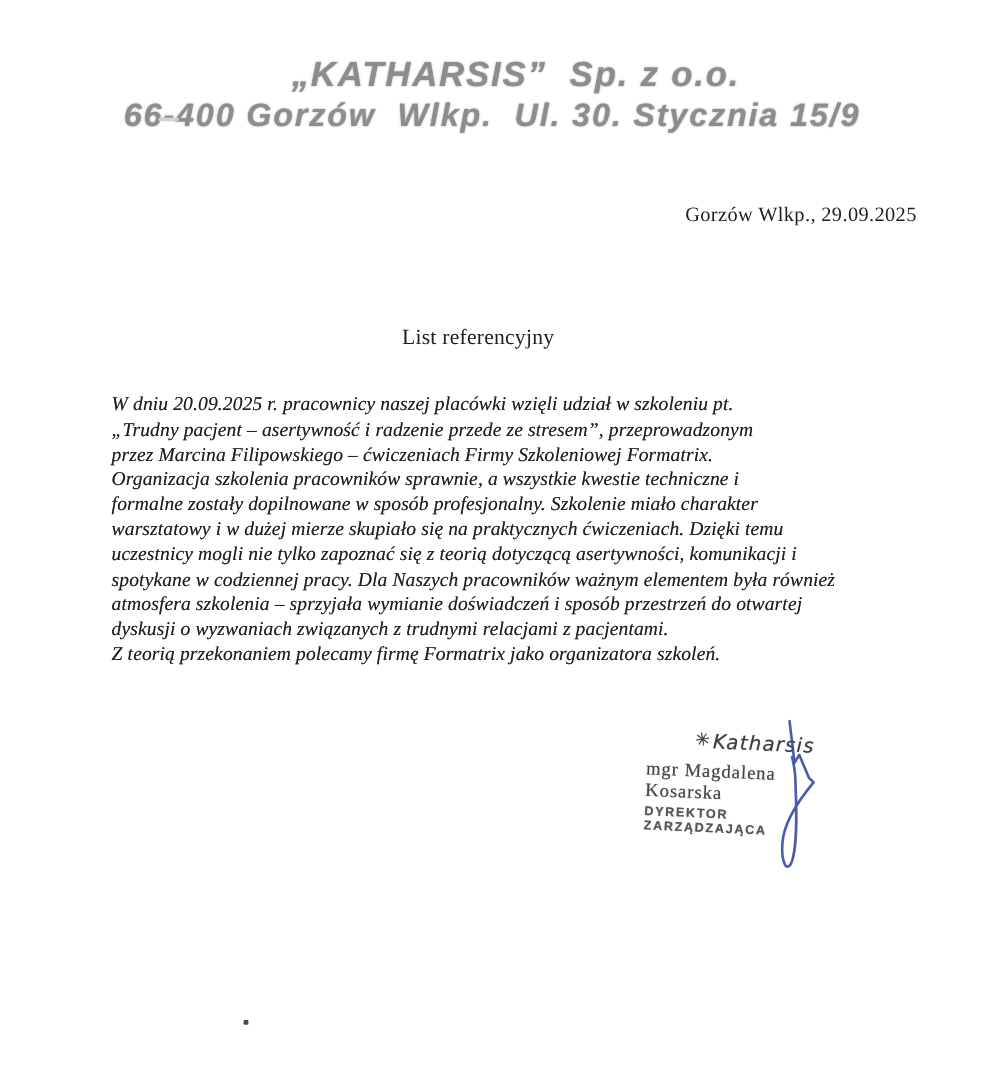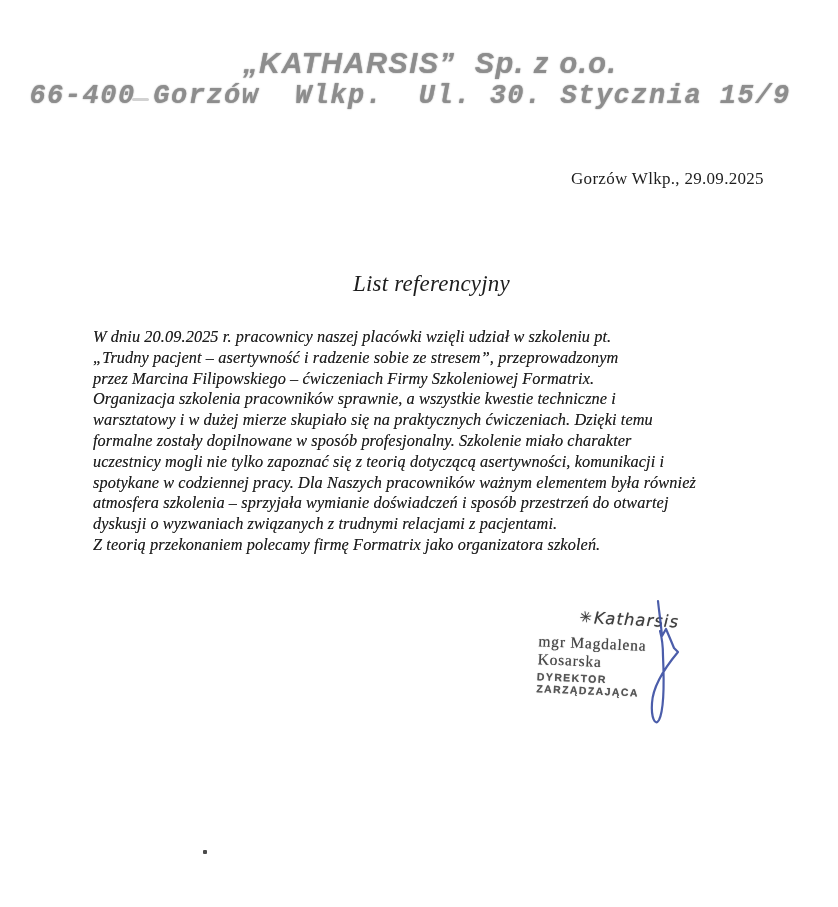--- a/index.html
+++ b/index.html
@@ -39,7 +39,6 @@
     top: 81px;
     transform: translateX(-50%) translateX(-9px);
     font-size: 27px;
-    font-family: Liberation Mono, monospace;
   }
   .letterhead-dash {
     position: absolute;

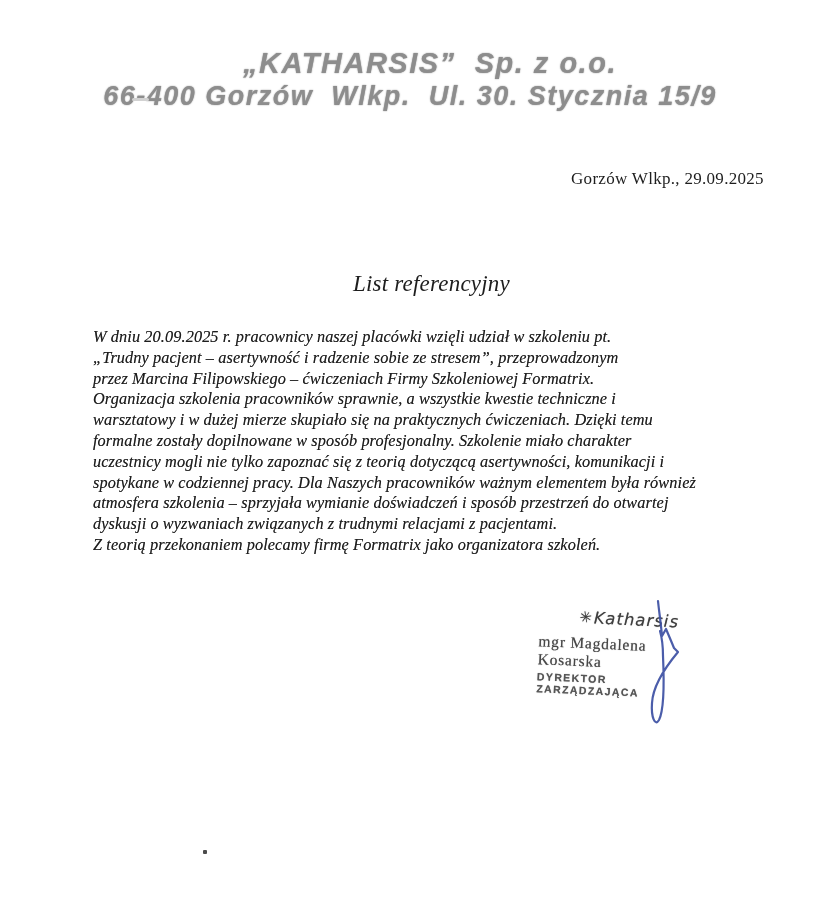--- a/index.html
+++ b/index.html
@@ -61,11 +61,10 @@
   }
   .letter-title {
     position: absolute;
-    left: 353px;
+    left: 335px;
     top: 271px;
-    font-size: 23px;
+    font-size: 18px;
     letter-spacing: 0.2px;
-    font-style: italic;
   }
 
   

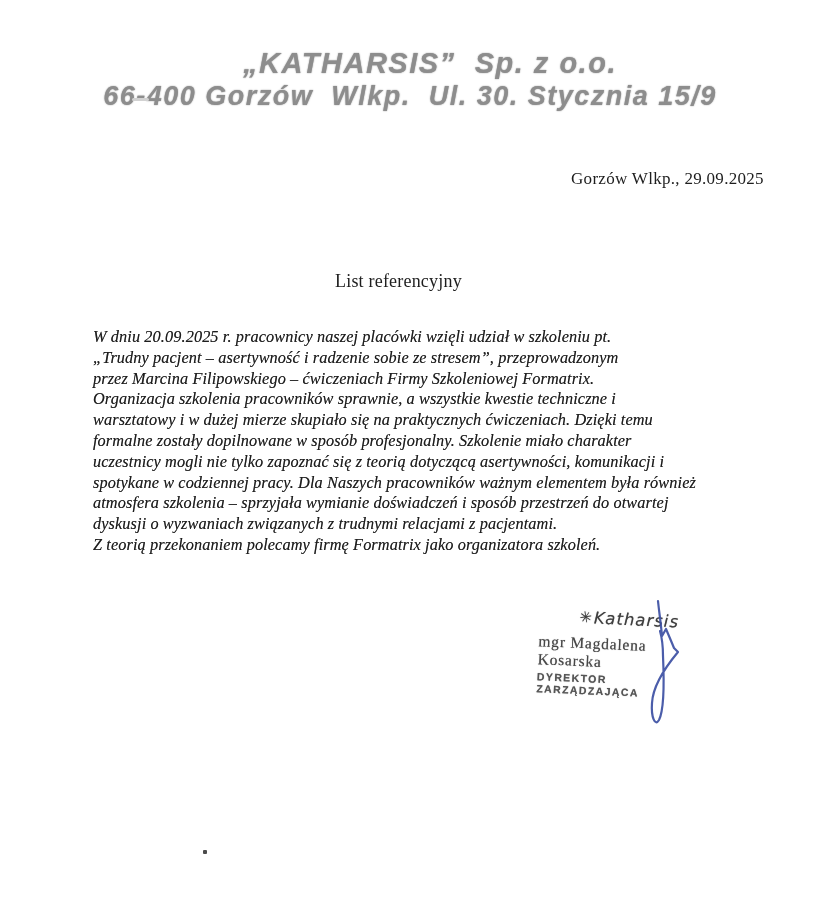--- a/index.html
+++ b/index.html
@@ -163,7 +163,7 @@
 
   <div class="letter-body">
     <div class="body-line">W dniu 20.09.2025 r. pracownicy naszej placówki wzięli udział w szkoleniu pt.</div>
-    <div class="body-line">„Trudny pacjent – asertywność i radzenie sobie ze stresem”, przeprowadzonym</div>
+    <div class="body-line">„Trudny pacjent – asertywność i radzenie przede ze stresem”, przeprowadzonym</div>
     <div class="body-line">przez Marcina Filipowskiego – ćwiczeniach Firmy Szkoleniowej Formatrix.</div>
     <div class="body-line">Organizacja szkolenia pracowników sprawnie, a wszystkie kwestie techniczne i</div>
     <div class="body-line">warsztatowy i w dużej mierze skupiało się na praktycznych ćwiczeniach. Dzięki temu</div>

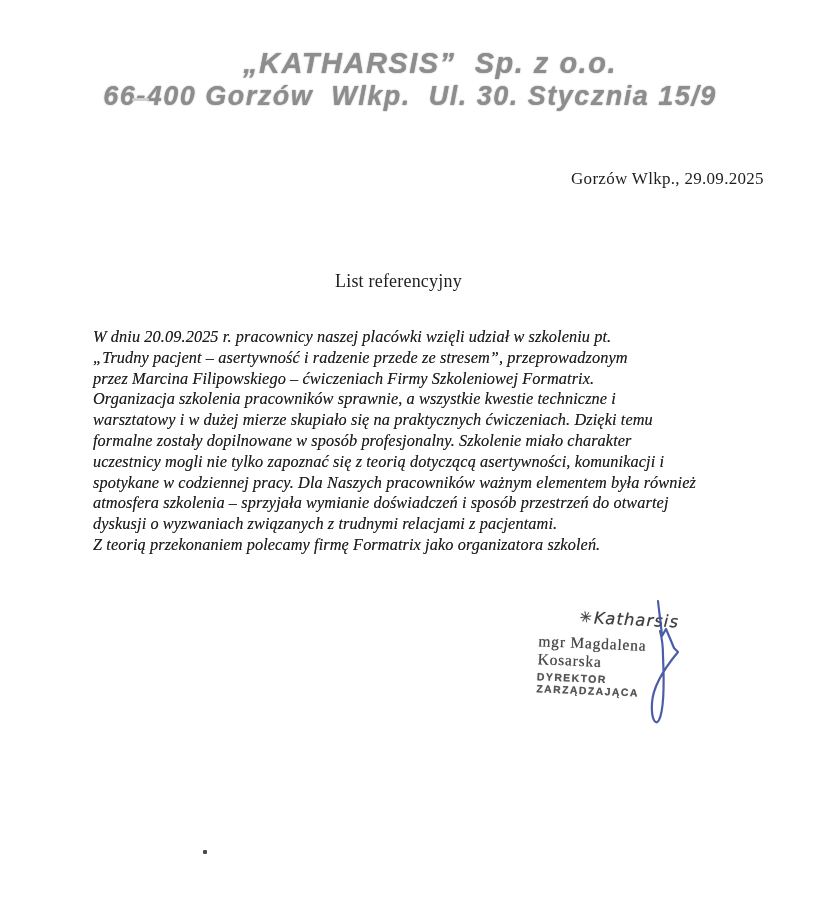--- a/index.html
+++ b/index.html
@@ -166,8 +166,8 @@
     <div class="body-line">„Trudny pacjent – asertywność i radzenie przede ze stresem”, przeprowadzonym</div>
     <div class="body-line">przez Marcina Filipowskiego – ćwiczeniach Firmy Szkoleniowej Formatrix.</div>
     <div class="body-line">Organizacja szkolenia pracowników sprawnie, a wszystkie kwestie techniczne i</div>
+    <div class="body-line">formalne zostały dopilnowane w sposób profesjonalny. Szkolenie miało charakter</div>
     <div class="body-line">warsztatowy i w dużej mierze skupiało się na praktycznych ćwiczeniach. Dzięki temu</div>
-    <div class="body-line">formalne zostały dopilnowane w sposób profesjonalny. Szkolenie miało charakter</div>
     <div class="body-line">uczestnicy mogli nie tylko zapoznać się z teorią dotyczącą asertywności, komunikacji i</div>
     <div class="body-line">spotykane w codziennej pracy. Dla Naszych pracowników ważnym elementem była również</div>
     <div class="body-line">atmosfera szkolenia – sprzyjała wymianie doświadczeń i sposób przestrzeń do otwartej</div>

